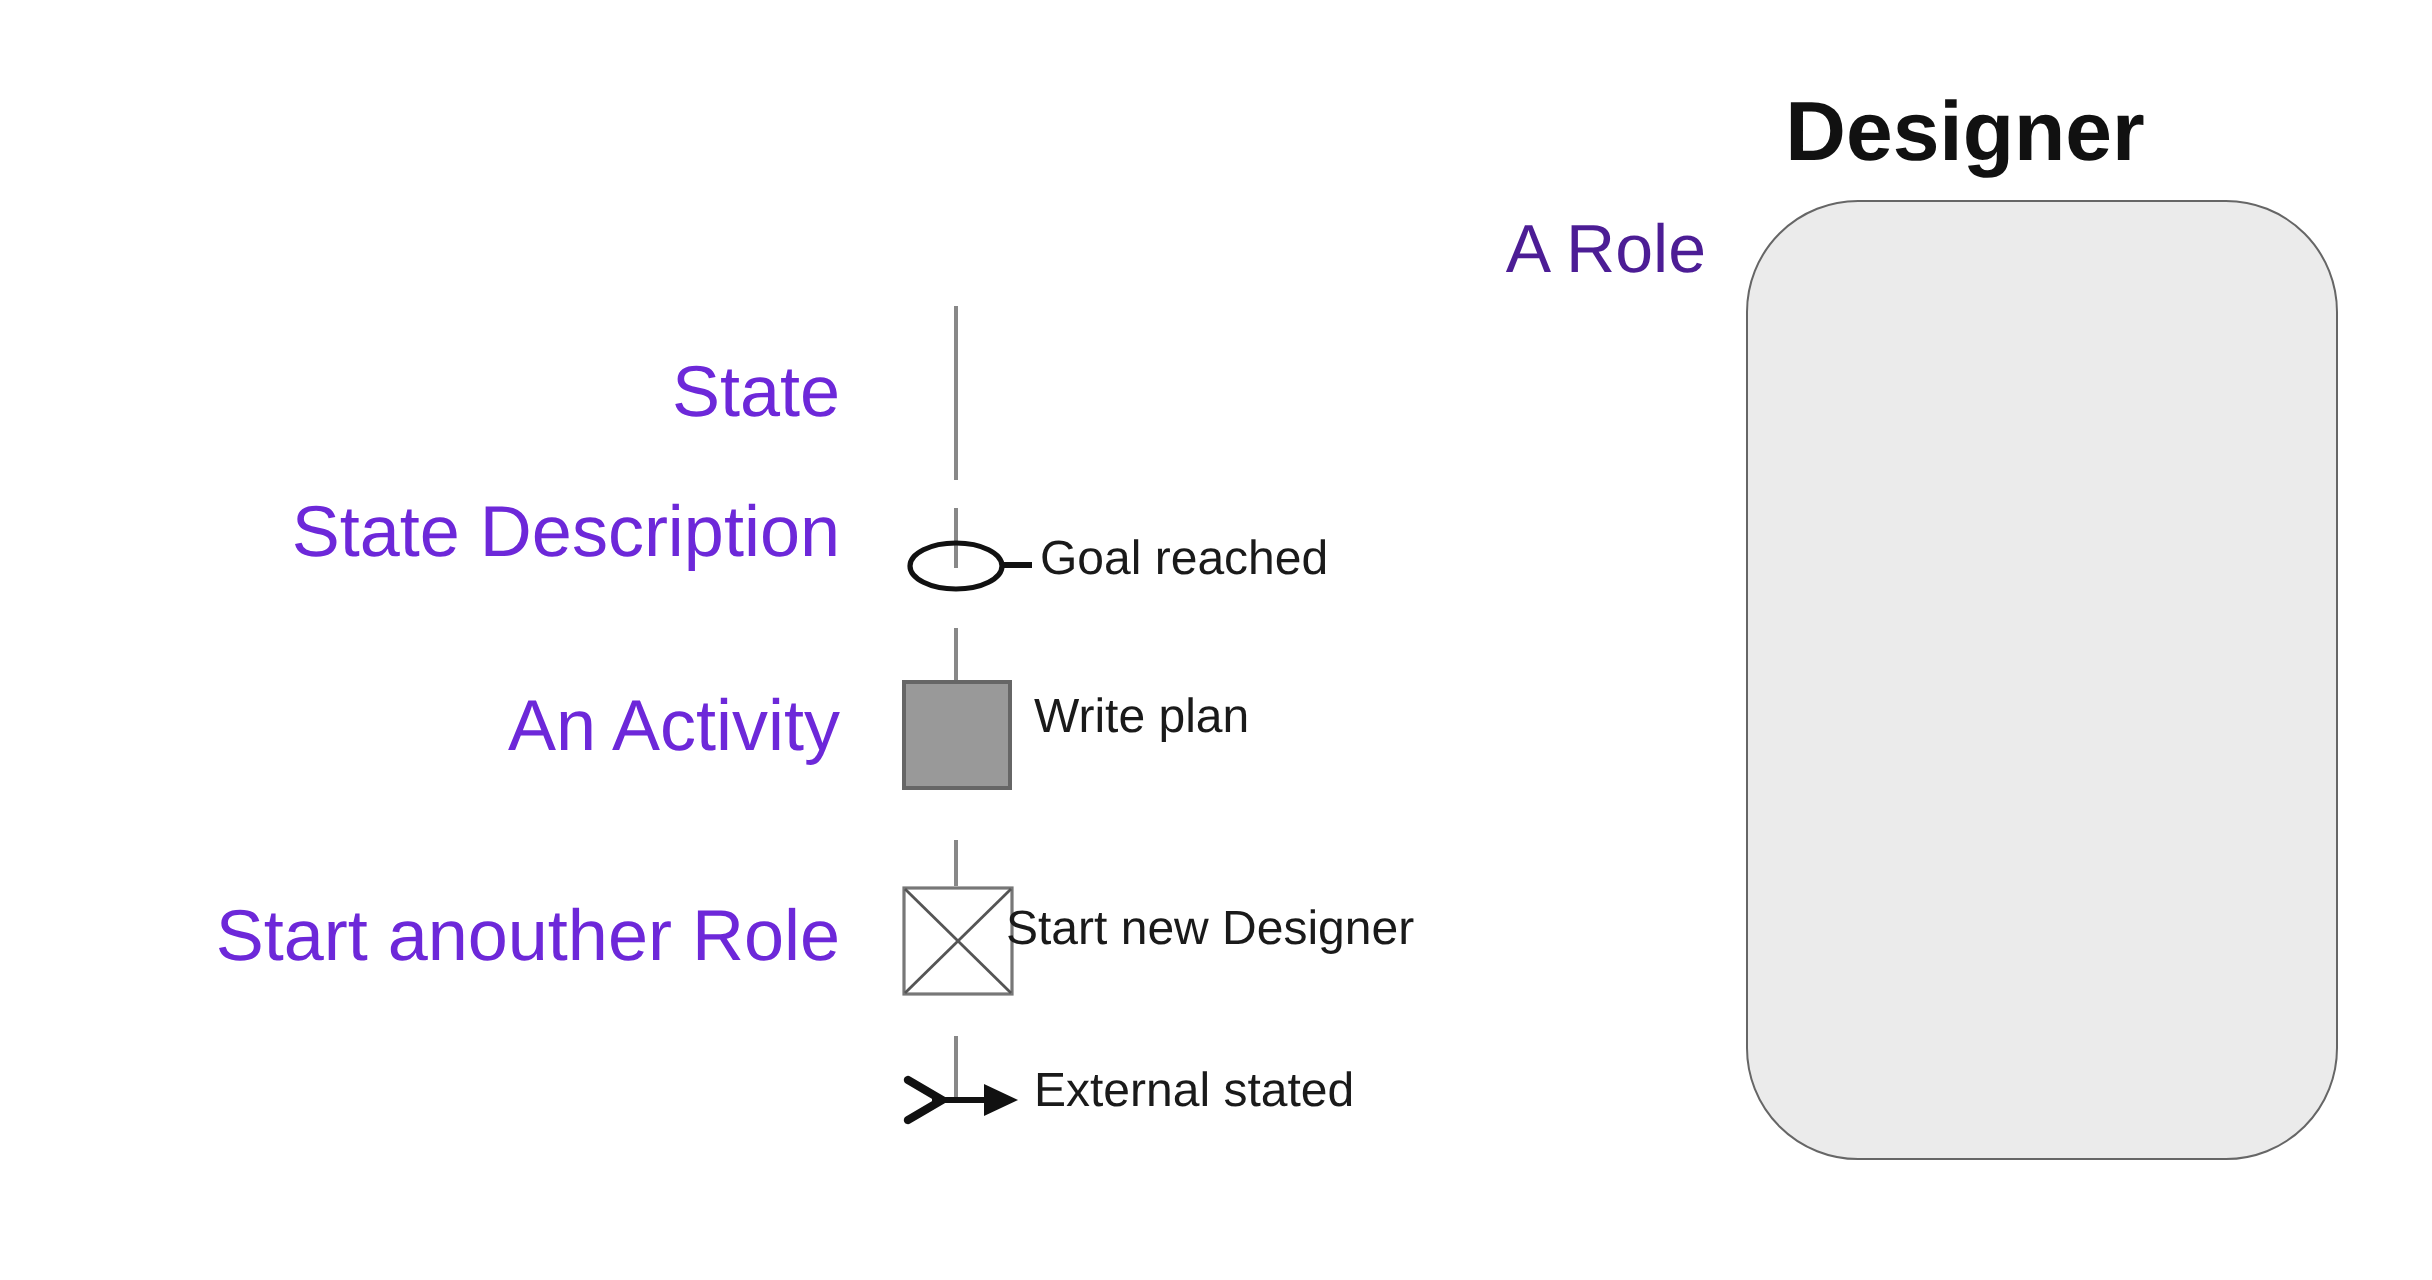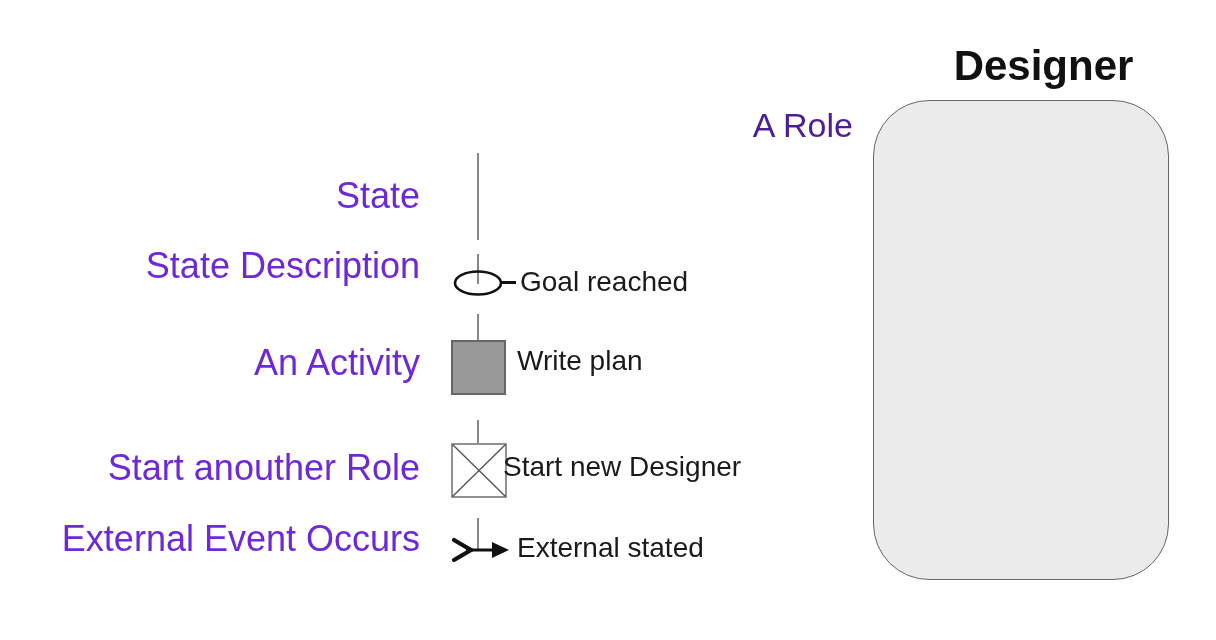--- a/index.html
+++ b/index.html
@@ -47,7 +47,7 @@
   .abs { position: absolute; }
   .role-title {
     position: absolute;
-    left: 895px;
+    left: 834px;
     top: 42px;
     width: 297px;
     text-align: center;

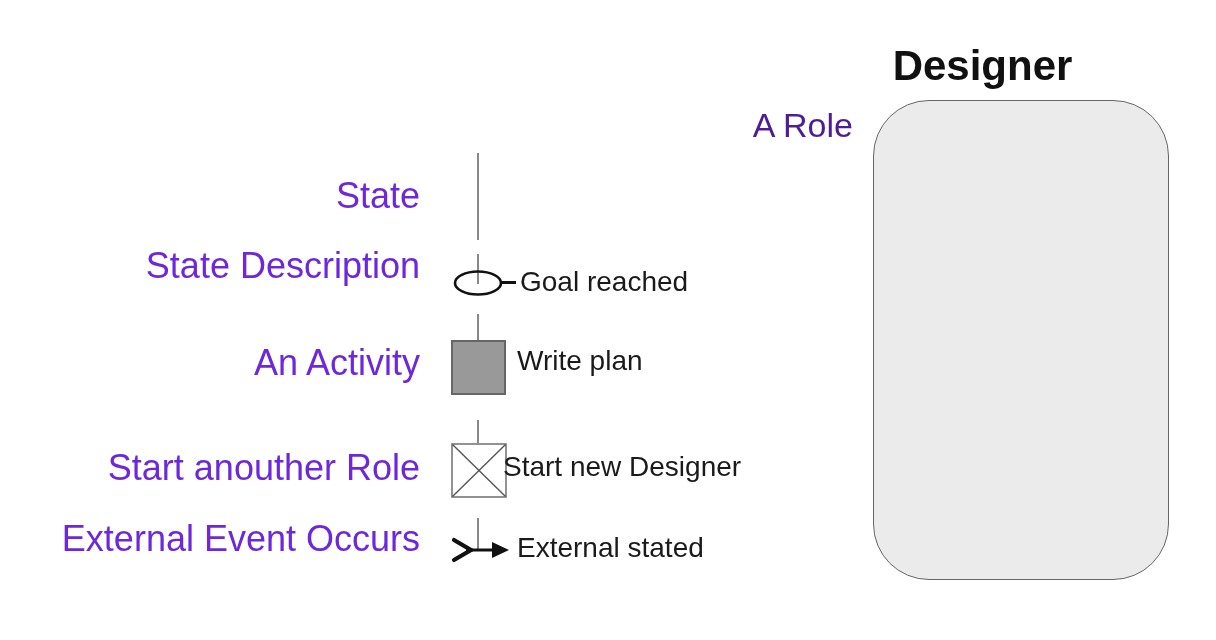--- a/index.html
+++ b/index.html
@@ -28,7 +28,7 @@
   
   .ex {
     position: absolute;
-    font-size: 28px;
+    font-size: 24px;
     line-height: 1.05;
     color: #1a1a1a;
     white-space: nowrap;

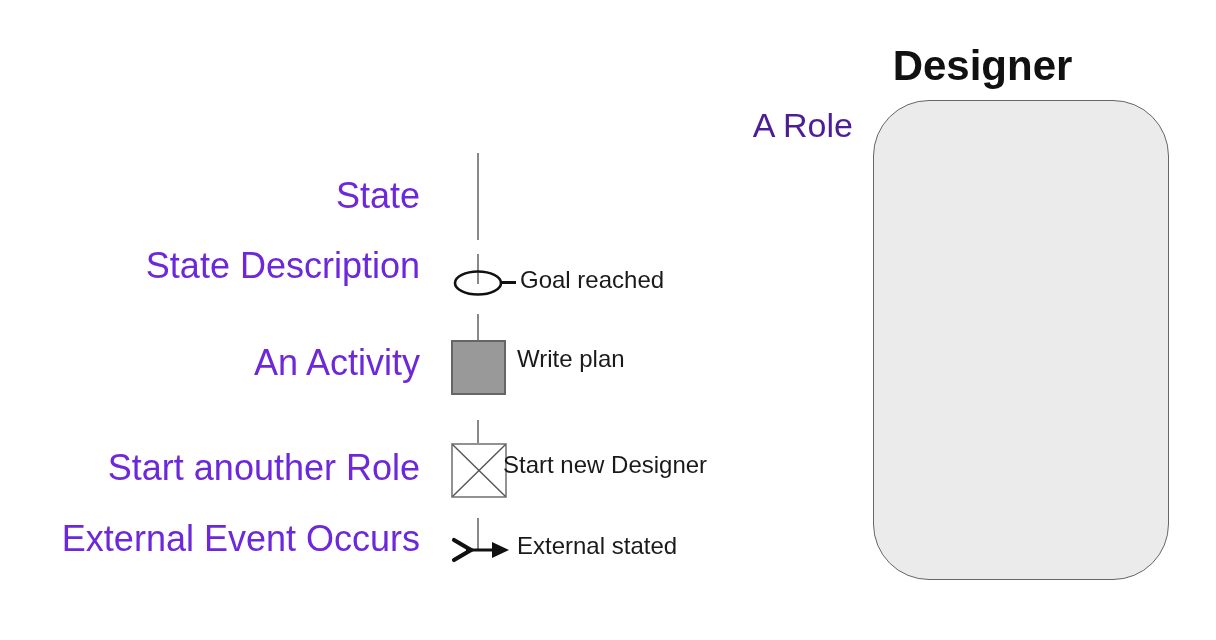--- a/index.html
+++ b/index.html
@@ -85,7 +85,6 @@
   <div class="lab" style="top:247px">State Description</div>
   <div class="lab" style="top:344px">An Activity</div>
   <div class="lab" style="top:449px">Start anouther Role</div>
-  <div class="lab" style="top:520px">External Event Occurs</div>
 
   <div class="vline" style="left:477px;top:153px;height:87px"></div>
 

